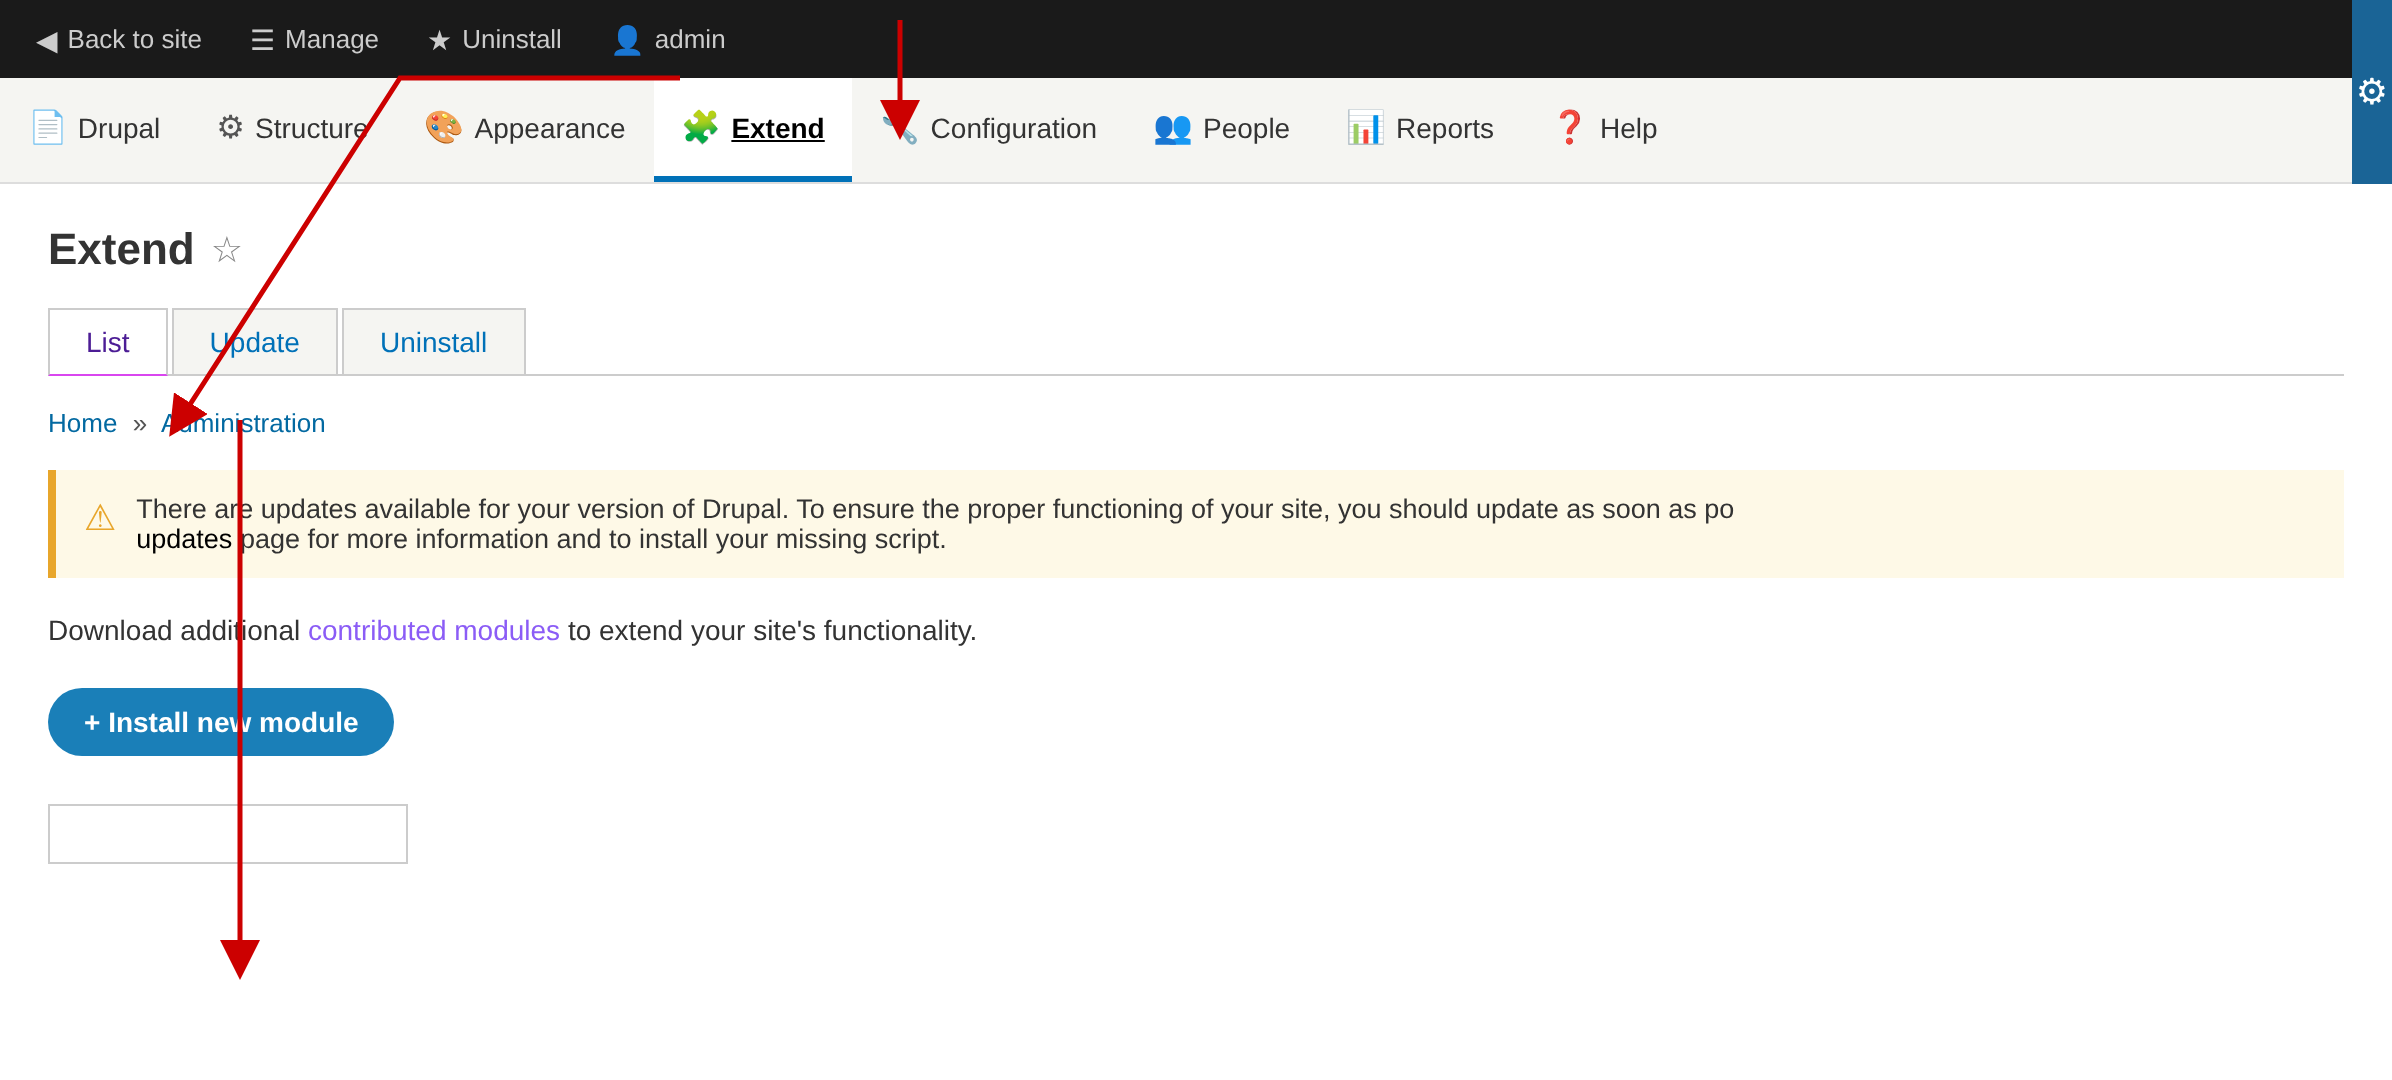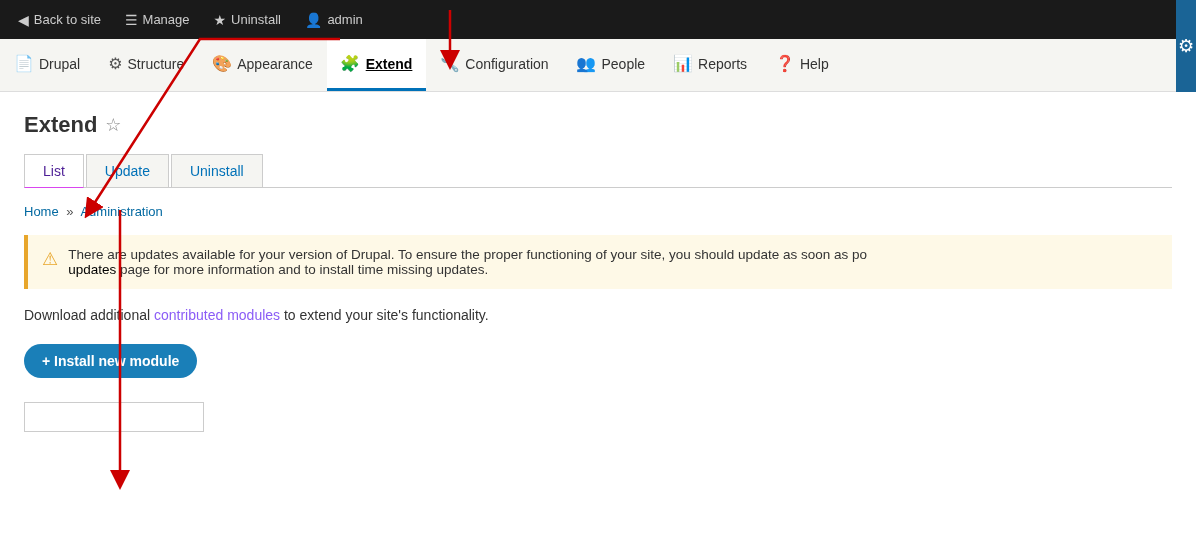--- a/index.html
+++ b/index.html
@@ -301,7 +301,7 @@
       <span class="warning-icon">⚠</span>
       <div class="warning-text">
         <span>There are updates available for your version of Drupal. To ensure the proper functioning of your site, you should update as soon as po</span><br>
-        <a>updates</a><span> page for more information and to install time missing updates.</span>
+        <a>updates</a><span> page for more information and to install your missing script.</span>
       </div>
     </div>
 

